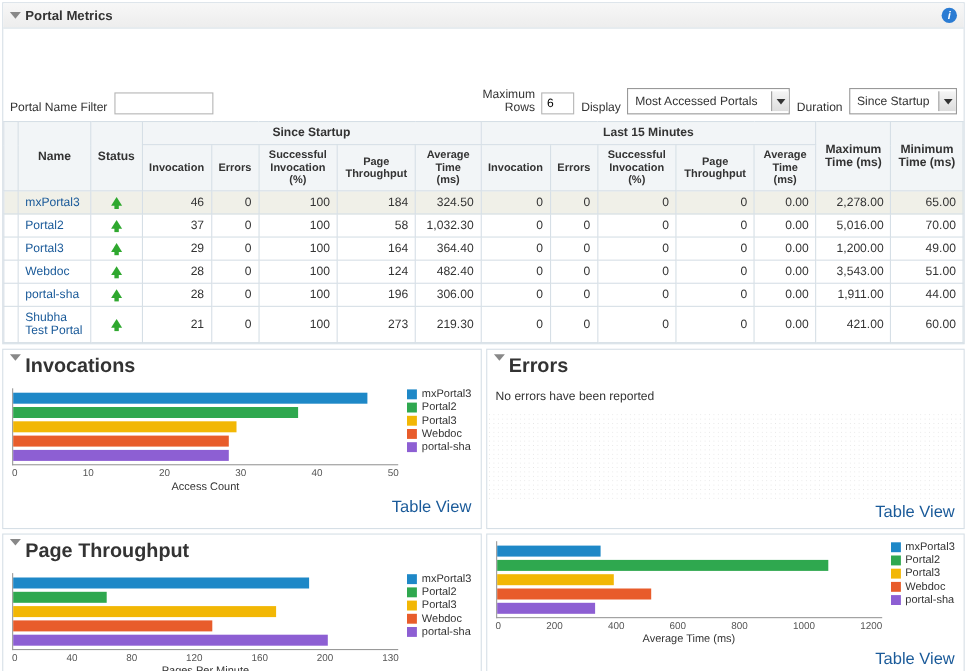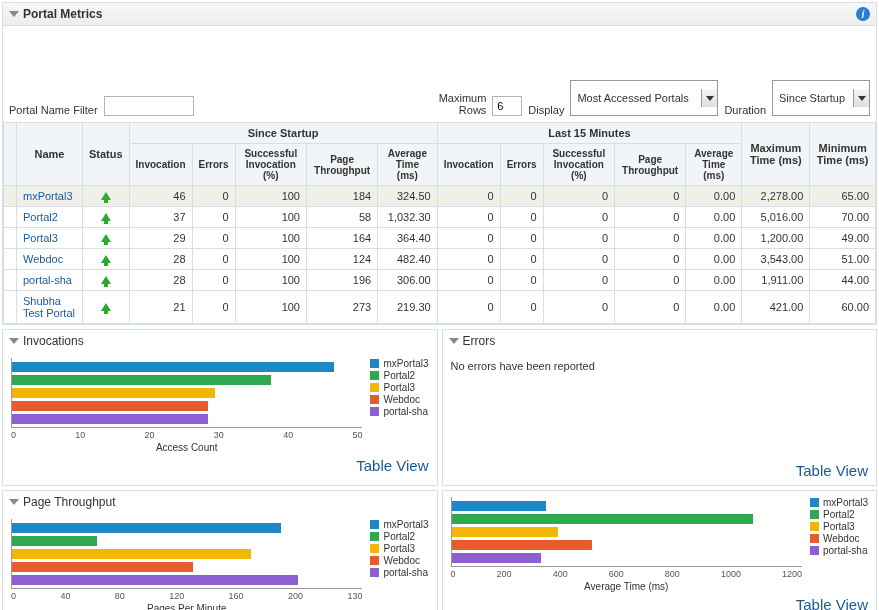--- a/index.html
+++ b/index.html
@@ -14,7 +14,7 @@
 .filter-row input[type=text] { border: 1px solid #b5b5b5; height: 20px; padding: 2px 4px; font-size: 11px; }
 .filter-row .spacer { flex: 1; }
 .maxrows-label { text-align: right; line-height: 1.1; }
-.select-wrap { display: flex; align-items: center; border: 1px solid #999; height: 36px; background: #fff; }
+.select-wrap { display: flex; align-items: center; border: 1px solid #999; height: 24px; background: #fff; }
 .select-wrap .sel-text { padding: 2px 6px; font-size: 11px; min-width: 130px; }
 .select-wrap .sel-btn { width: 16px; height: 18px; background: linear-gradient(#f5f5f5,#ddd); border-left: 1px solid #999; display: flex; align-items: center; justify-content: center; }
 .select-wrap .sel-btn .tri2 { width:0;height:0;border-left:4px solid transparent;border-right:4px solid transparent;border-top:5px solid #333; }

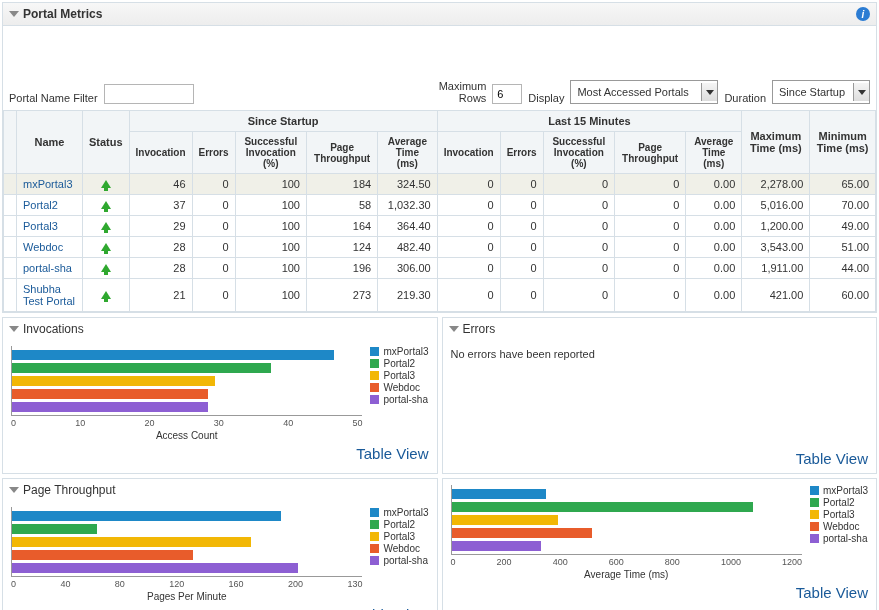--- a/index.html
+++ b/index.html
@@ -31,7 +31,7 @@
 .btn { border: 1px solid #999; background: linear-gradient(#fdfdfd,#e6e6e6); padding: 4px 10px; font-size: 11px; cursor: pointer; margin: 6px; font-weight: bold; }
 .row2 { display: flex; gap: 4px; padding: 2px; }
 .col { flex: 1; border: 1px solid #d6dfe6; }
-.col-header { padding: 4px 6px; font-weight: normal; font-size: 12px; display: flex; align-items: center; gap: 4px; }
+.col-header { padding: 4px 6px; font-weight: bold; font-size: 18px; display: flex; align-items: flex-start; gap: 4px; }
 .chart-body { padding: 6px 8px 2px 8px; display: flex; gap: 8px; }
 .chart-area { flex: 1; }
 .legend { font-size: 10px; }

